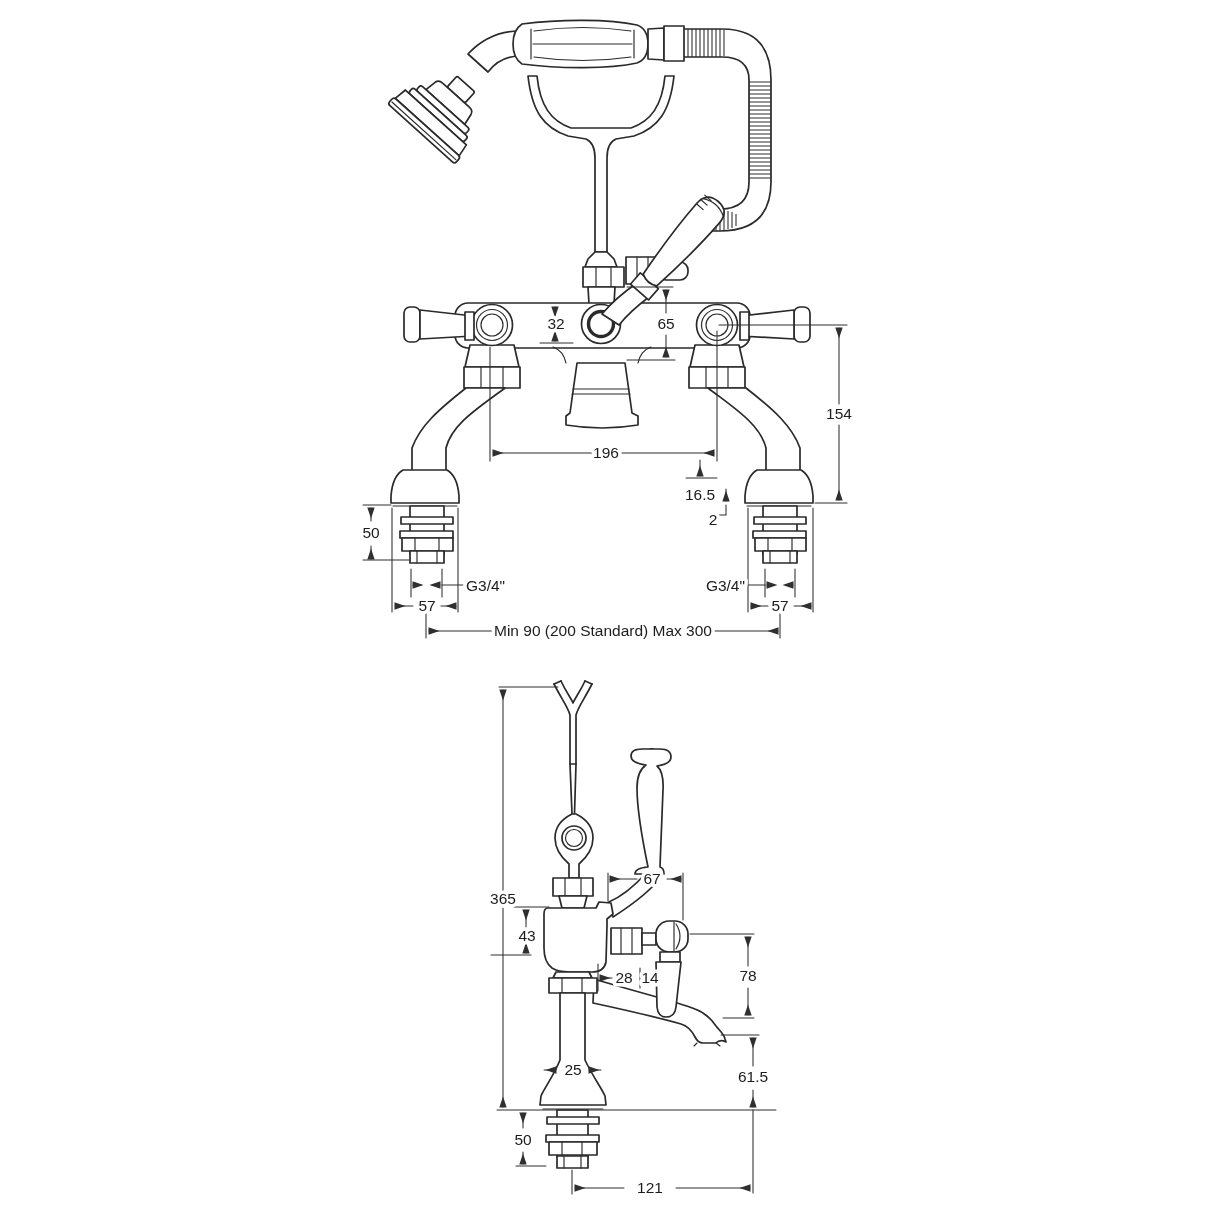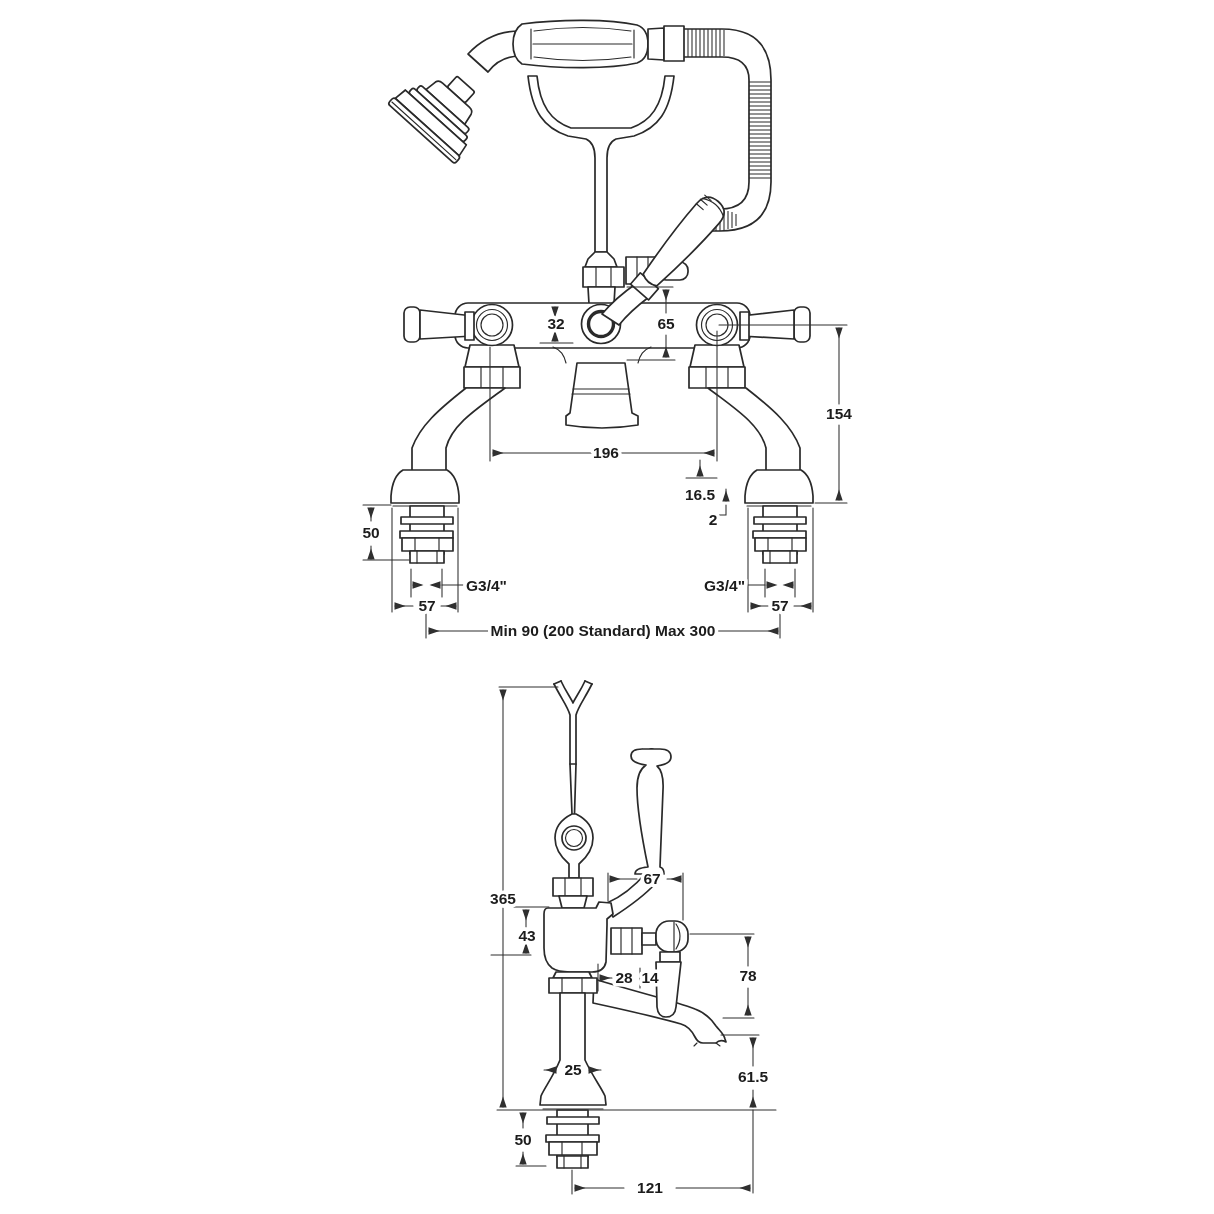--- a/index.html
+++ b/index.html
@@ -4,7 +4,7 @@
 <style>
   html,body{margin:0;padding:0;background:#ffffff;}
   .page{position:relative;width:1214px;height:1214px;background:#fff;overflow:hidden;
-        font-family:"Liberation Sans", sans-serif;font-weight:bold;}
+        font-family:"Liberation Sans", sans-serif;}
   svg{position:absolute;left:0;top:0;}
   .obj{fill:none;stroke:#2a2a2a;stroke-width:1.7;stroke-linecap:round;stroke-linejoin:round;}
   .objf{fill:#ffffff;stroke:#2a2a2a;stroke-width:1.7;stroke-linejoin:round;}

